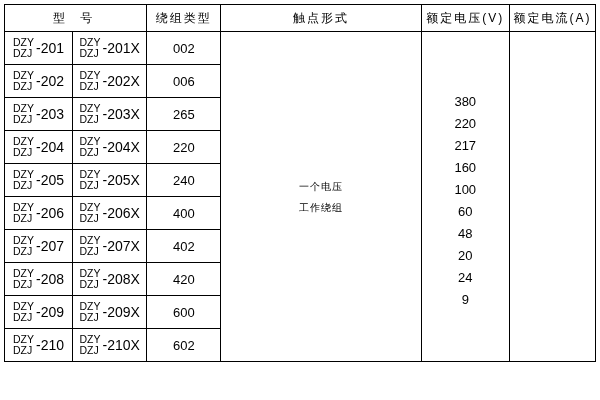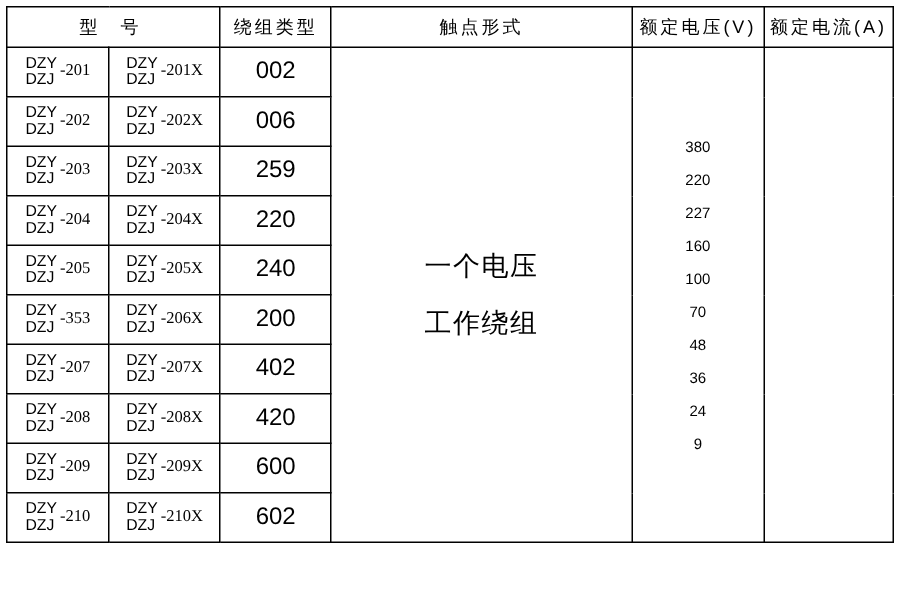--- a/index.html
+++ b/index.html
@@ -76,8 +76,7 @@
   .model-suffix {
     display: inline-block;
     padding-left: 2px;
-    font-size: 11px;
-    font-family: Liberation Serif, serif;
+    font-size: 14px;
   }
   .contact-cell {
     font-size: 16px;

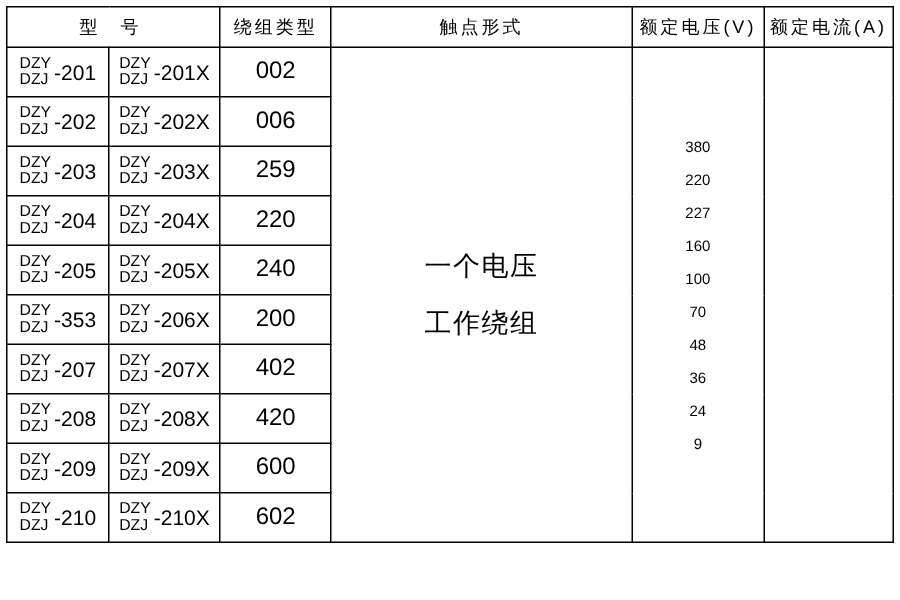--- a/index.html
+++ b/index.html
@@ -79,7 +79,7 @@
     font-size: 14px;
   }
   .contact-cell {
-    font-size: 16px;
+    font-size: 13px;
   }
   .winding-cell {
     font-size: 18px;

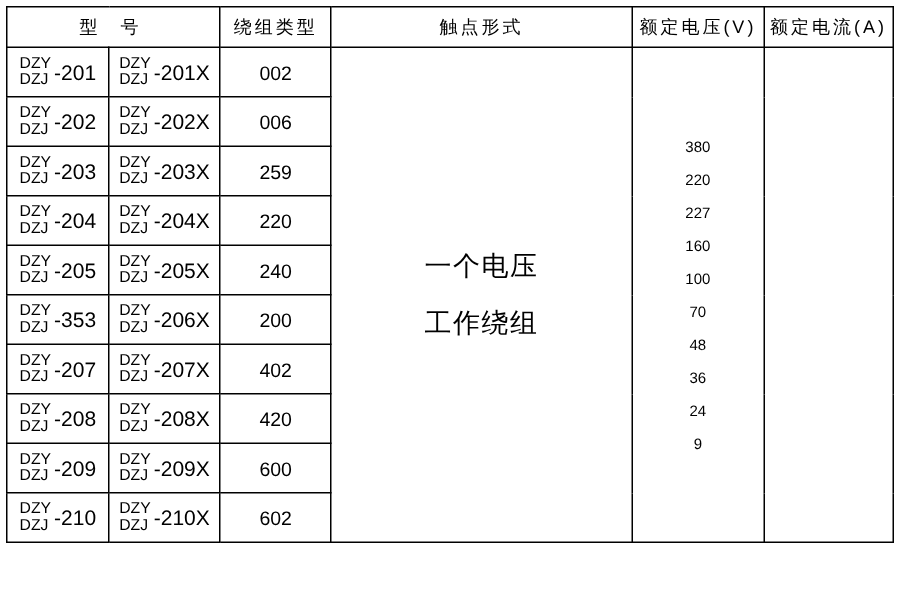--- a/index.html
+++ b/index.html
@@ -89,7 +89,7 @@
     letter-spacing: 1px;
   }
   .volt-cell {
-    font-size: 10px;
+    font-size: 13px;
     line-height: 2.35;
     vertical-align: middle;
   }

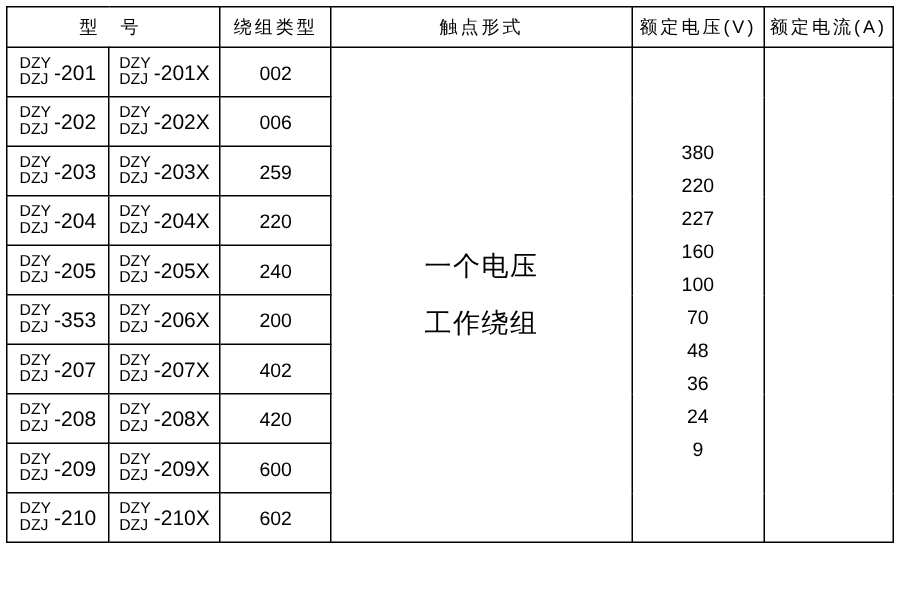--- a/index.html
+++ b/index.html
@@ -203,7 +203,7 @@
             <span class="model-suffix">-203X</span>
           </div>
         </td>
-        <td class="contact-cell">259</td>
+        <td class="contact-cell">265</td>
       </tr>
 
       <tr>

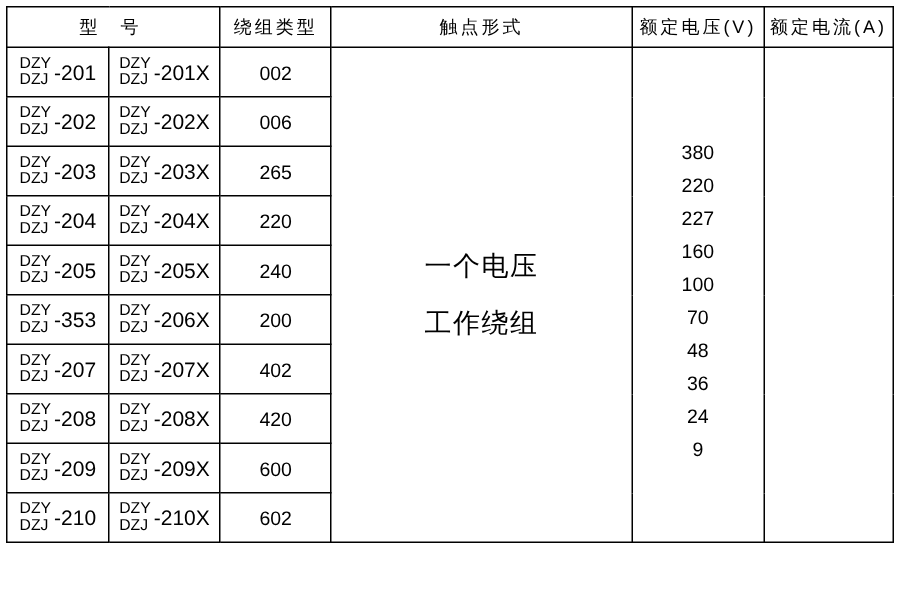--- a/index.html
+++ b/index.html
@@ -150,7 +150,7 @@
         <td class="volt-cell" rowspan="10">
           <div>380</div>
           <div>220</div>
-          <div>227</div>
+          <div>217</div>
           <div>160</div>
           <div>100</div>
           <div>70</div>

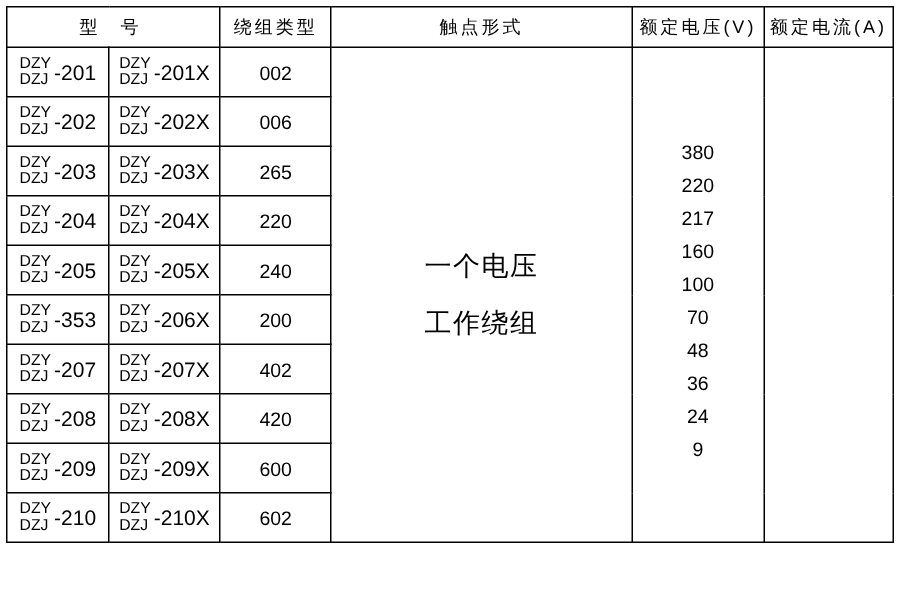--- a/index.html
+++ b/index.html
@@ -82,7 +82,7 @@
     font-size: 13px;
   }
   .winding-cell {
-    font-size: 18px;
+    font-size: 10px;
     line-height: 2.1;
   }
   .winding-cell div {

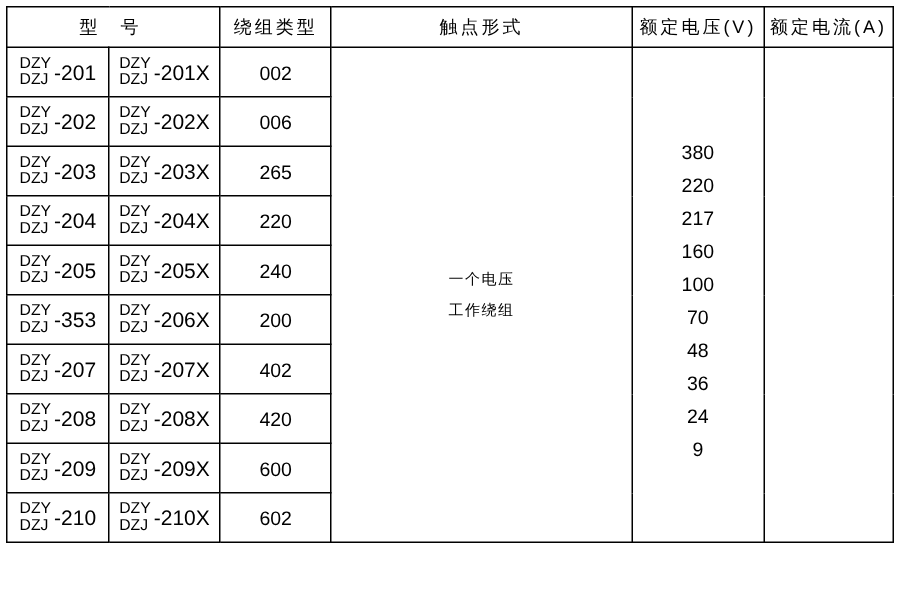--- a/index.html
+++ b/index.html
@@ -257,7 +257,7 @@
               <span>DZY</span>
               <span>DZJ</span>
             </span>
-            <span class="model-suffix">-353</span>
+            <span class="model-suffix">-206</span>
           </div>
         </td>
         <td class="model-cell">

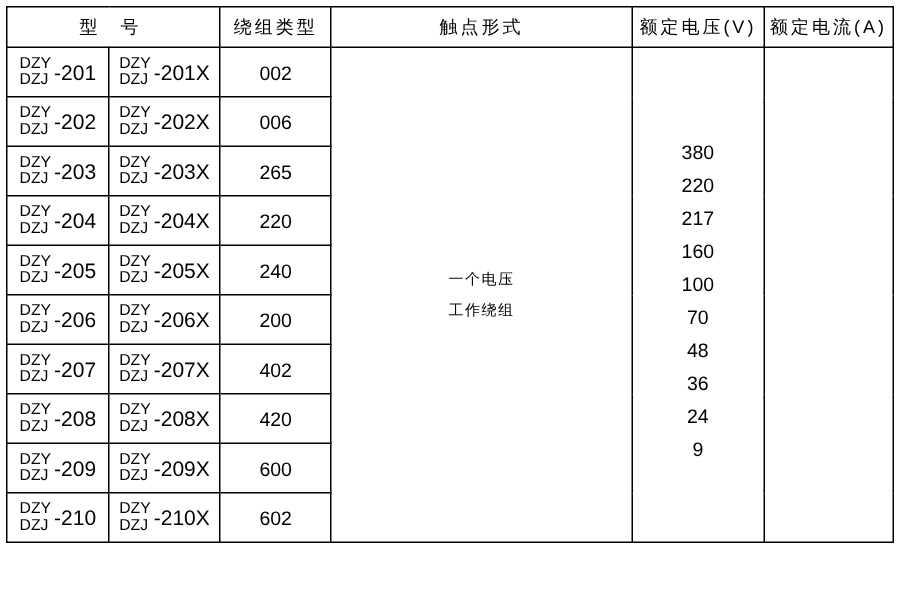--- a/index.html
+++ b/index.html
@@ -269,7 +269,7 @@
             <span class="model-suffix">-206X</span>
           </div>
         </td>
-        <td class="contact-cell">200</td>
+        <td class="contact-cell">400</td>
       </tr>
 
       <tr>

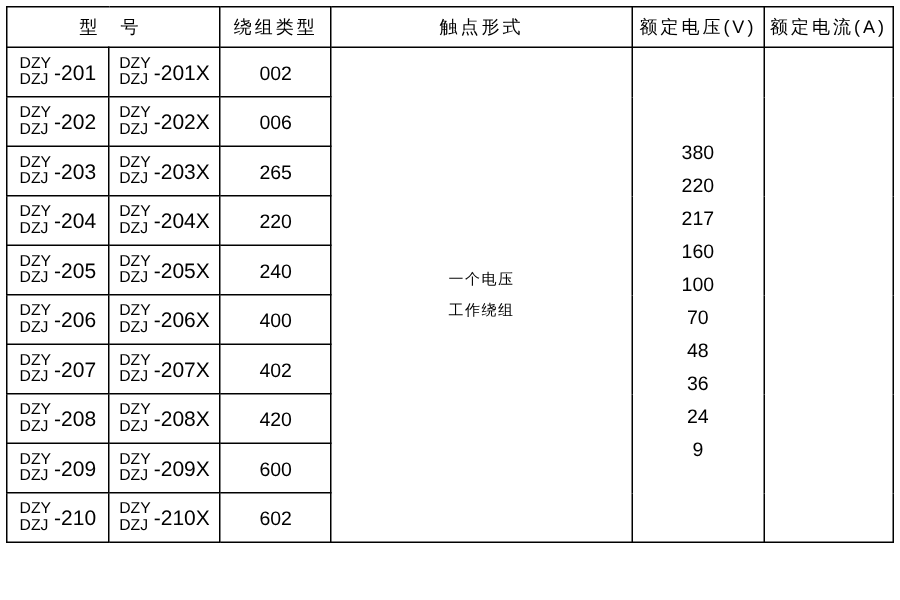--- a/index.html
+++ b/index.html
@@ -153,7 +153,7 @@
           <div>217</div>
           <div>160</div>
           <div>100</div>
-          <div>70</div>
+          <div>60</div>
           <div>48</div>
           <div>36</div>
           <div>24</div>

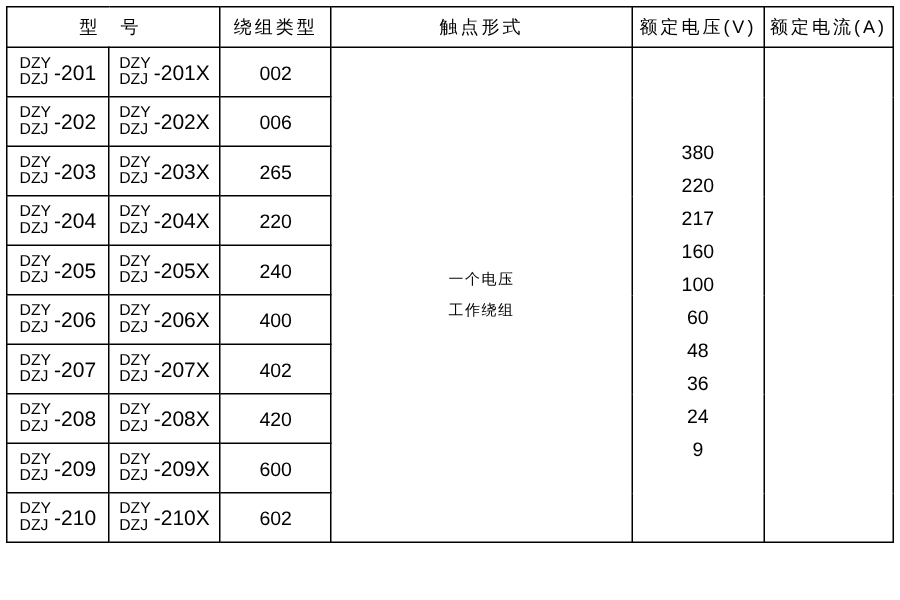--- a/index.html
+++ b/index.html
@@ -155,7 +155,7 @@
           <div>100</div>
           <div>60</div>
           <div>48</div>
-          <div>36</div>
+          <div>20</div>
           <div>24</div>
           <div>9</div>
         </td>

